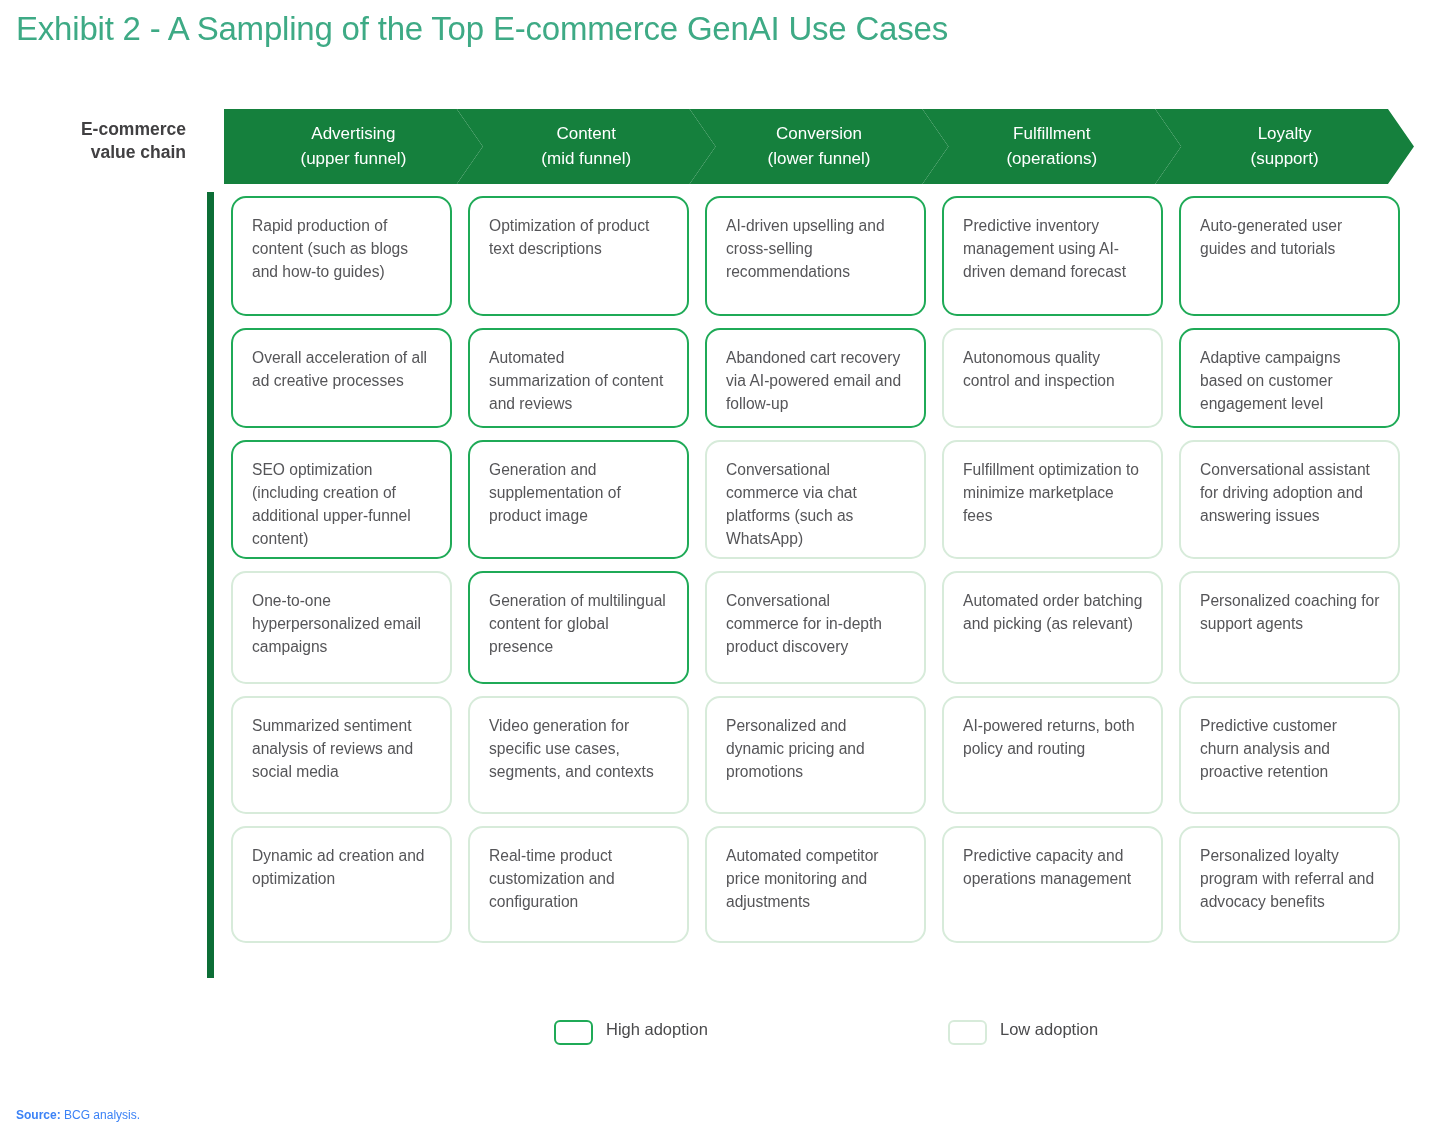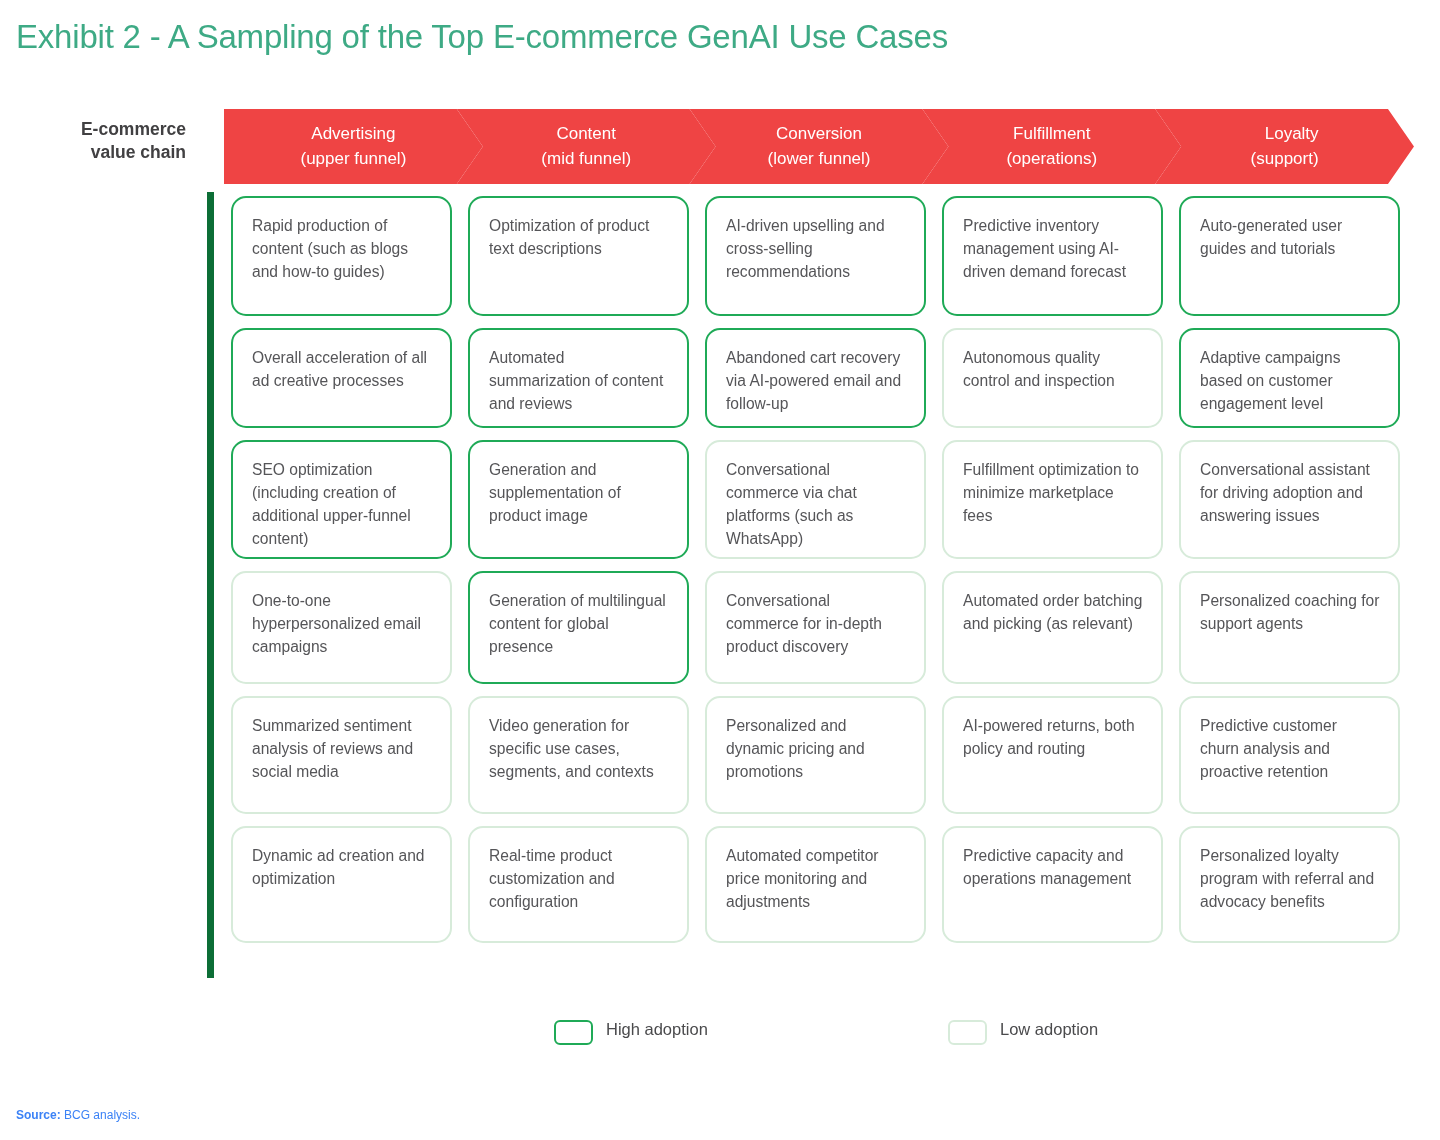--- a/index.html
+++ b/index.html
@@ -24,7 +24,7 @@
   .title {
     position: absolute;
     left: 16px;
-    top: 18px;
+    top: 10px;
     font-size: 33px;
     font-weight: 400;
     letter-spacing: -0.2px;

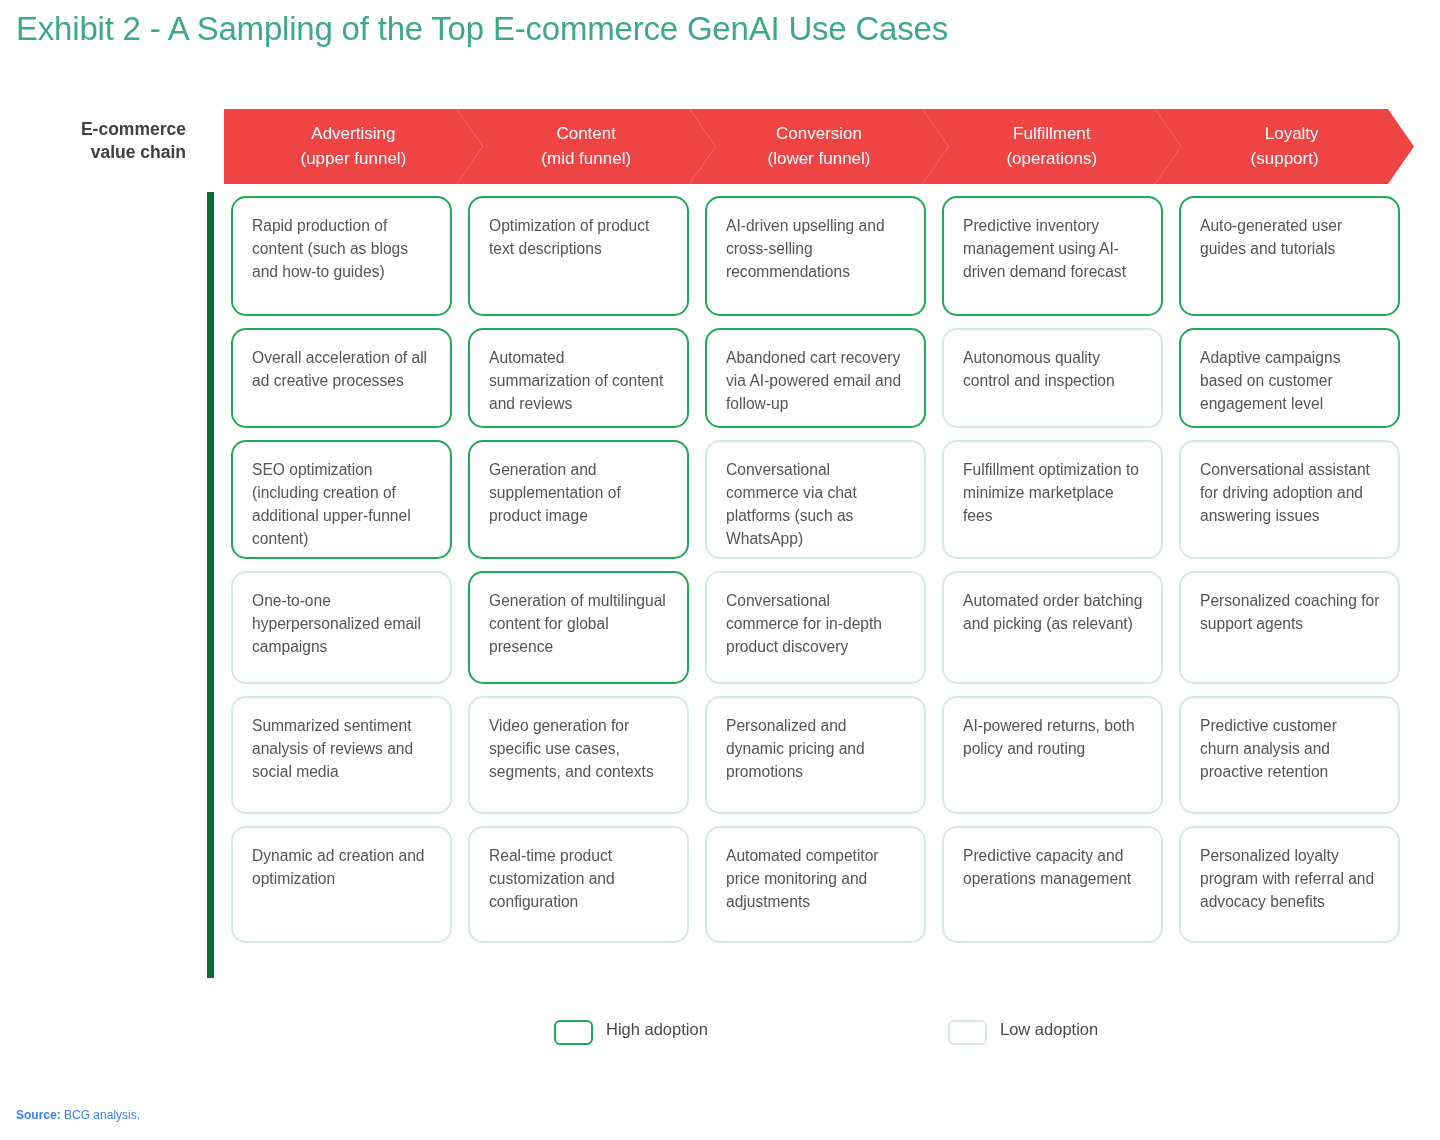--- a/index.html
+++ b/index.html
@@ -79,7 +79,7 @@
     justify-content: center;
     text-align: center;
     color: #ffffff;
-    background: #ef4444;
+    background: #15803d;
     font-size: 17px;
     line-height: 1.42;
     font-weight: 400;

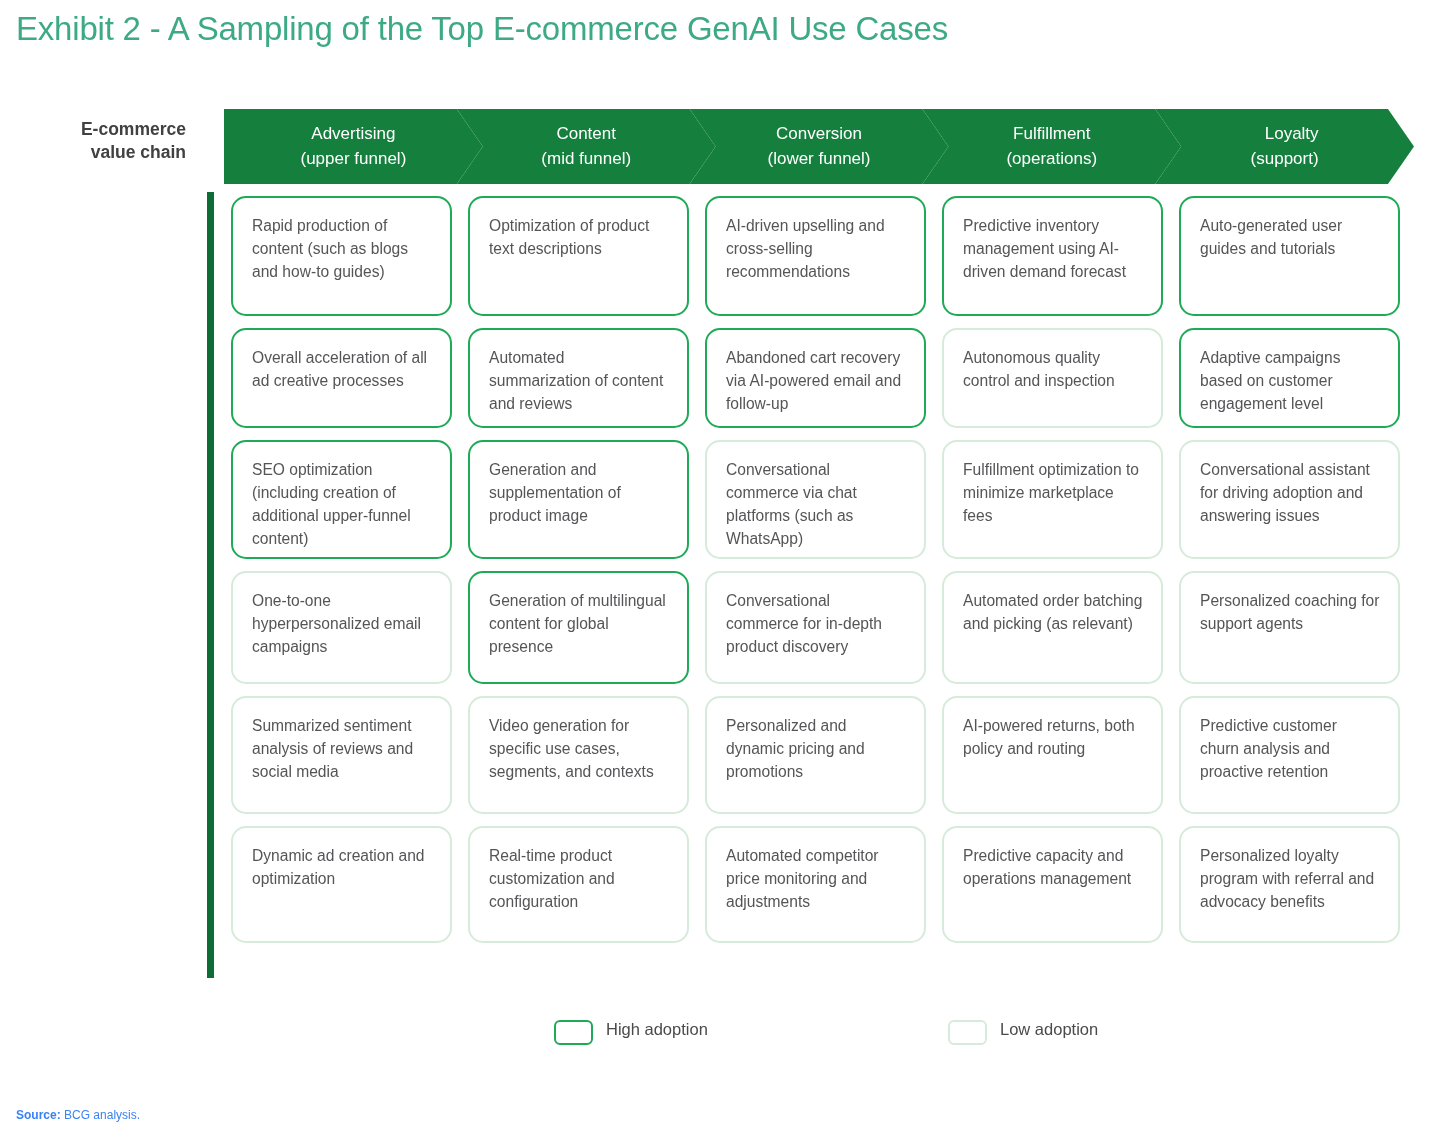--- a/index.html
+++ b/index.html
@@ -92,7 +92,6 @@
   }
   .chev-last {
     clip-path: polygon(0 0, calc(100% - 26px) 0, 100% 50%, calc(100% - 26px) 100%, 0 100%, 26px 50%);
-    text-align: right;
   }
   .chev-txt { display: block; padding: 0 8px; }
 

